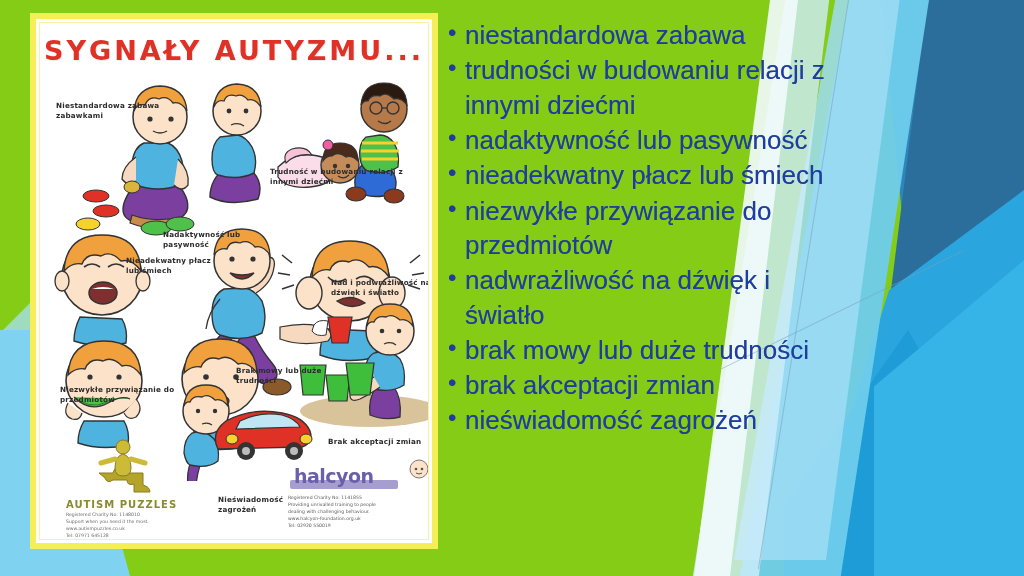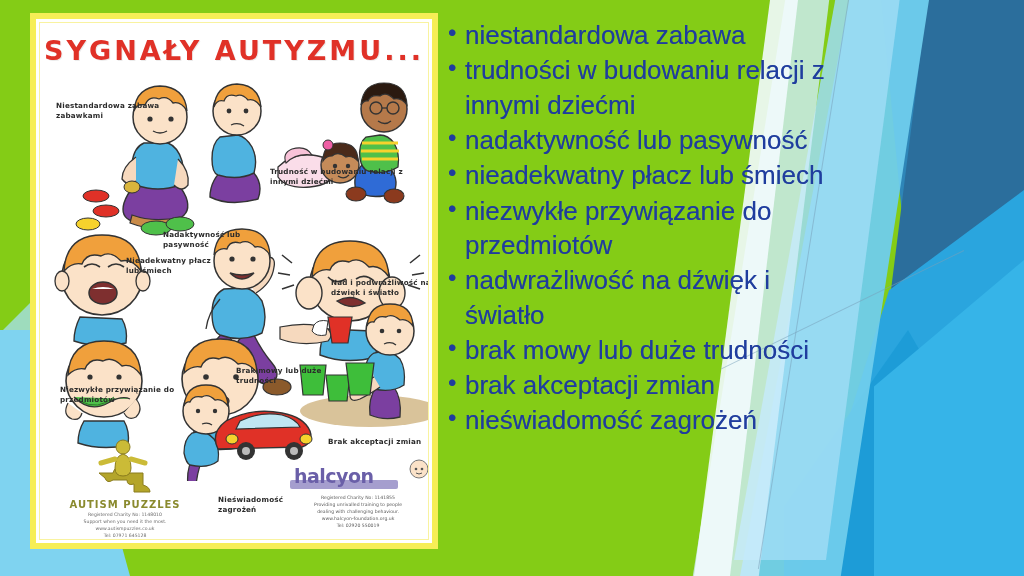--- a/index.html
+++ b/index.html
@@ -125,7 +125,7 @@
   .fig{position:absolute;}
 
   
-  .logo-box{position:absolute;text-align:center;}
+  .logo-box{position:absolute;}
   .logo-title{
     font-family:"DejaVu Sans", sans-serif;
     font-weight:bold;font-size:10px;color:#8A8A2E;letter-spacing:1px;

